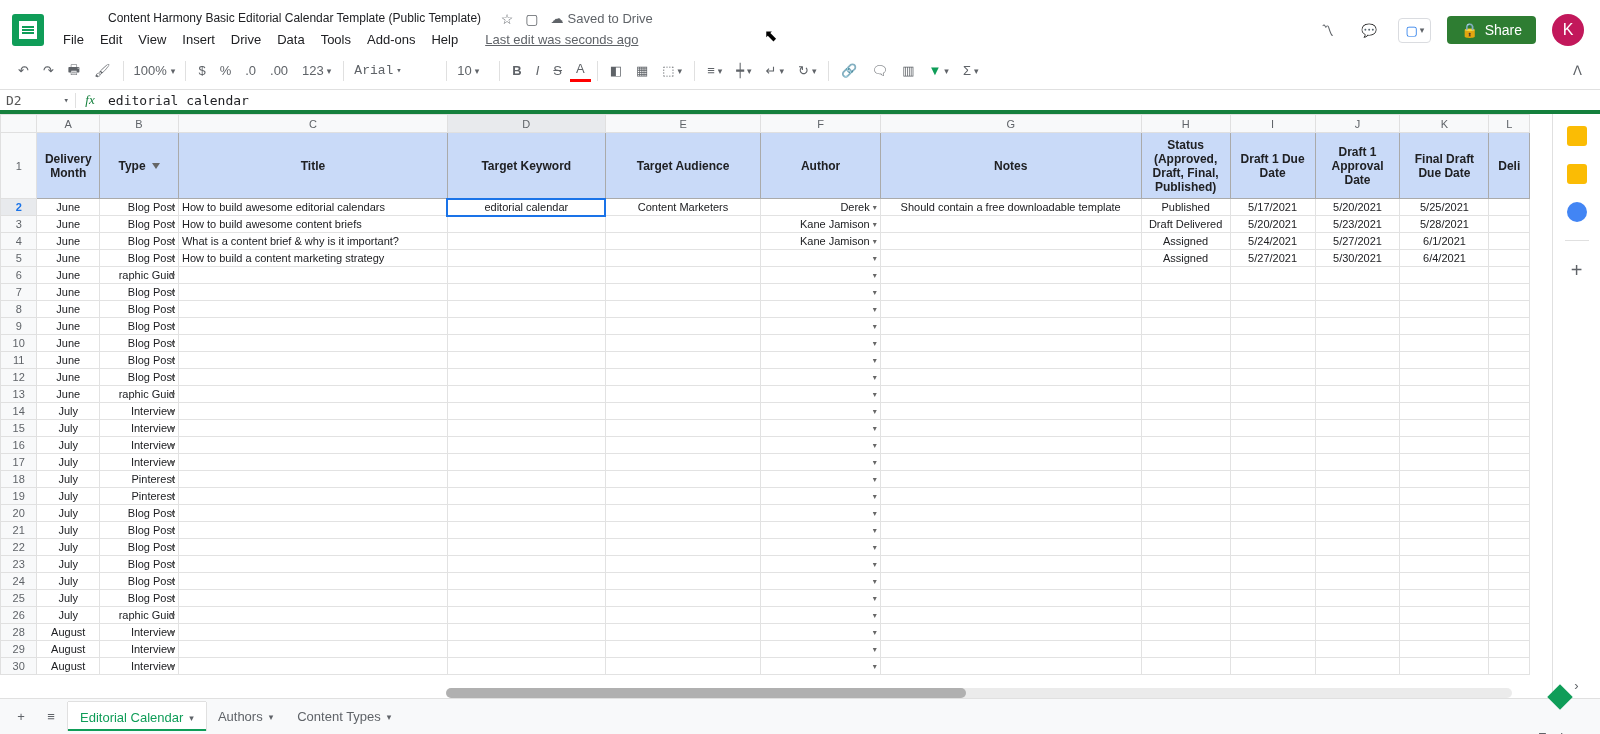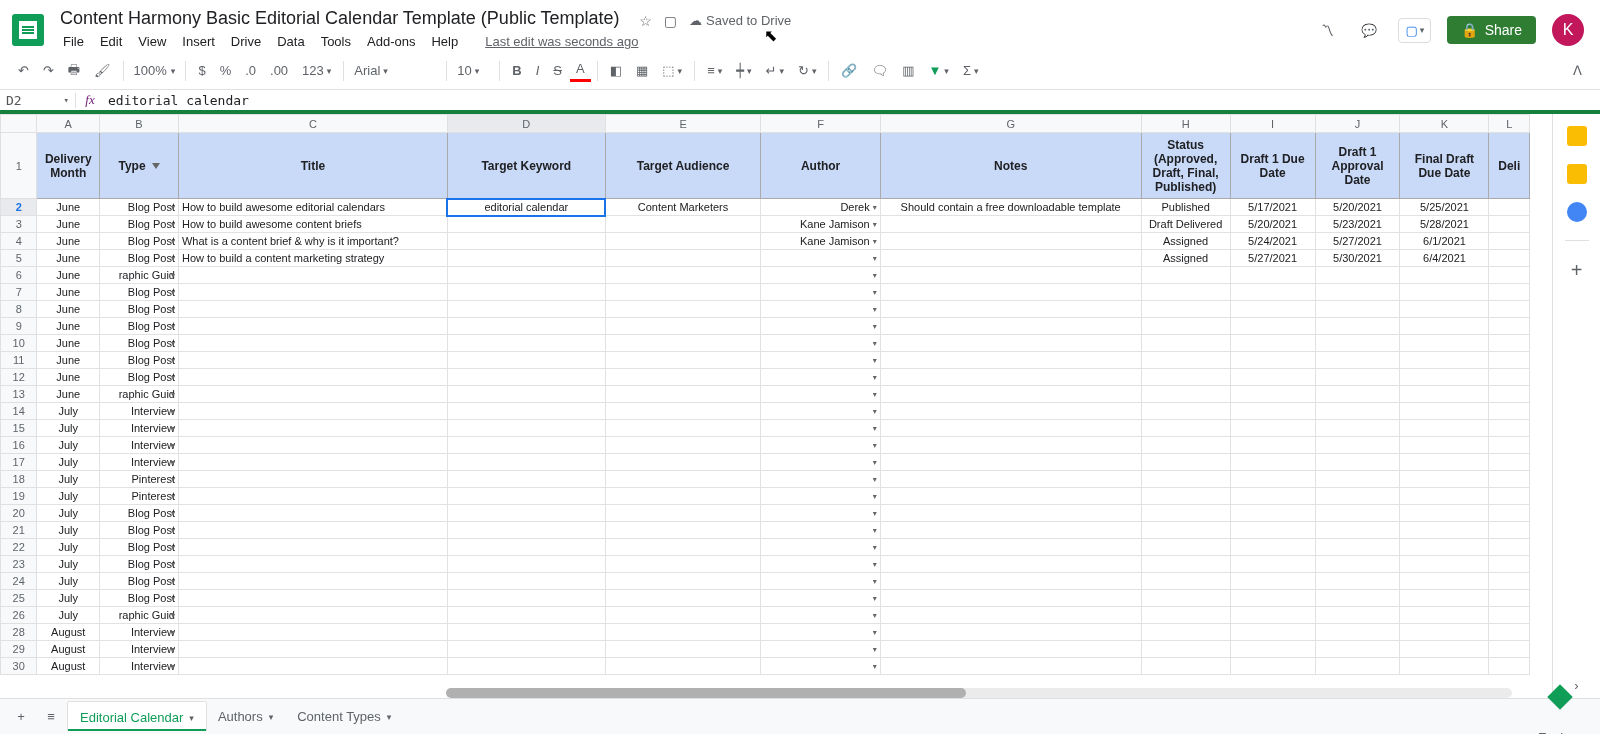--- a/index.html
+++ b/index.html
@@ -11,7 +11,7 @@
   .logo::before { content:""; position:absolute; left:7px; top:7px; width:18px; height:18px; background:#fff; }
   .logo::after { content:""; position:absolute; left:10px; top:12px; width:12px; height:2px; background:#0f9d58; box-shadow:0 3px 0 #0f9d58, 0 6px 0 #0f9d58; }
   .titlecol { flex: 0 0 auto; }
-  .doctitle { font-size: 18px; color:#202124; padding:2px 4px; }
+  .doctitle { font-size: 12px; color:#202124; padding:2px 4px;margin-left:48px; }
   .title-icons { display:inline-flex; align-items:center; gap:12px; margin-left:12px; color:#5f6368; font-size:14px; vertical-align:middle;}
   .saved { color:#5f6368; font-size:13px; display:inline-flex; align-items:center; gap:4px;}
   .menubar { display:flex; gap:2px; font-size:13px; color:#202124; margin-top:2px;}

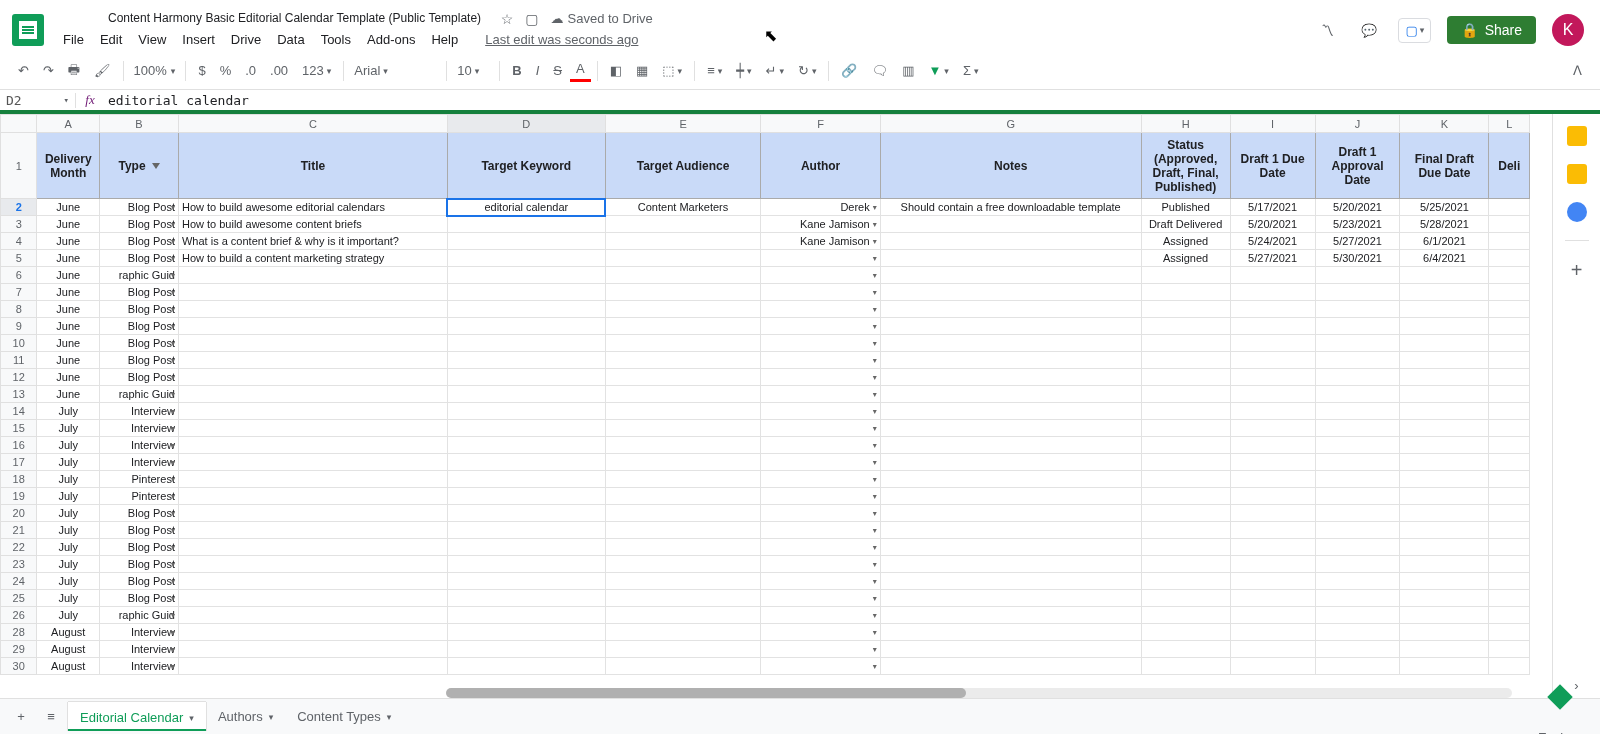--- a/index.html
+++ b/index.html
@@ -27,7 +27,7 @@
   .tb { padding:4px 6px; font-size:13px; cursor:pointer; display:flex; align-items:center; gap:3px; }
   .sep { width:1px; height:20px; background:#e0e0e0; margin:0 4px;}
   .zoom-sel { font-size:13px; padding:2px 4px; display:flex; align-items:center; gap:4px;}
-  .font-sel { font-size:13px; min-width:90px; text-align:right; padding:2px 4px;}
+  .font-sel { font-size:13px; min-width:90px; text-align:right; padding:2px 4px;font-family:Liberation Mono, monospace;}
   .size-sel { font-size:13px; min-width:40px; text-align:center; padding:2px 4px;}
   .chev { font-size:9px; color:#5f6368;}
   .filter-active { color:#0f9d58; }

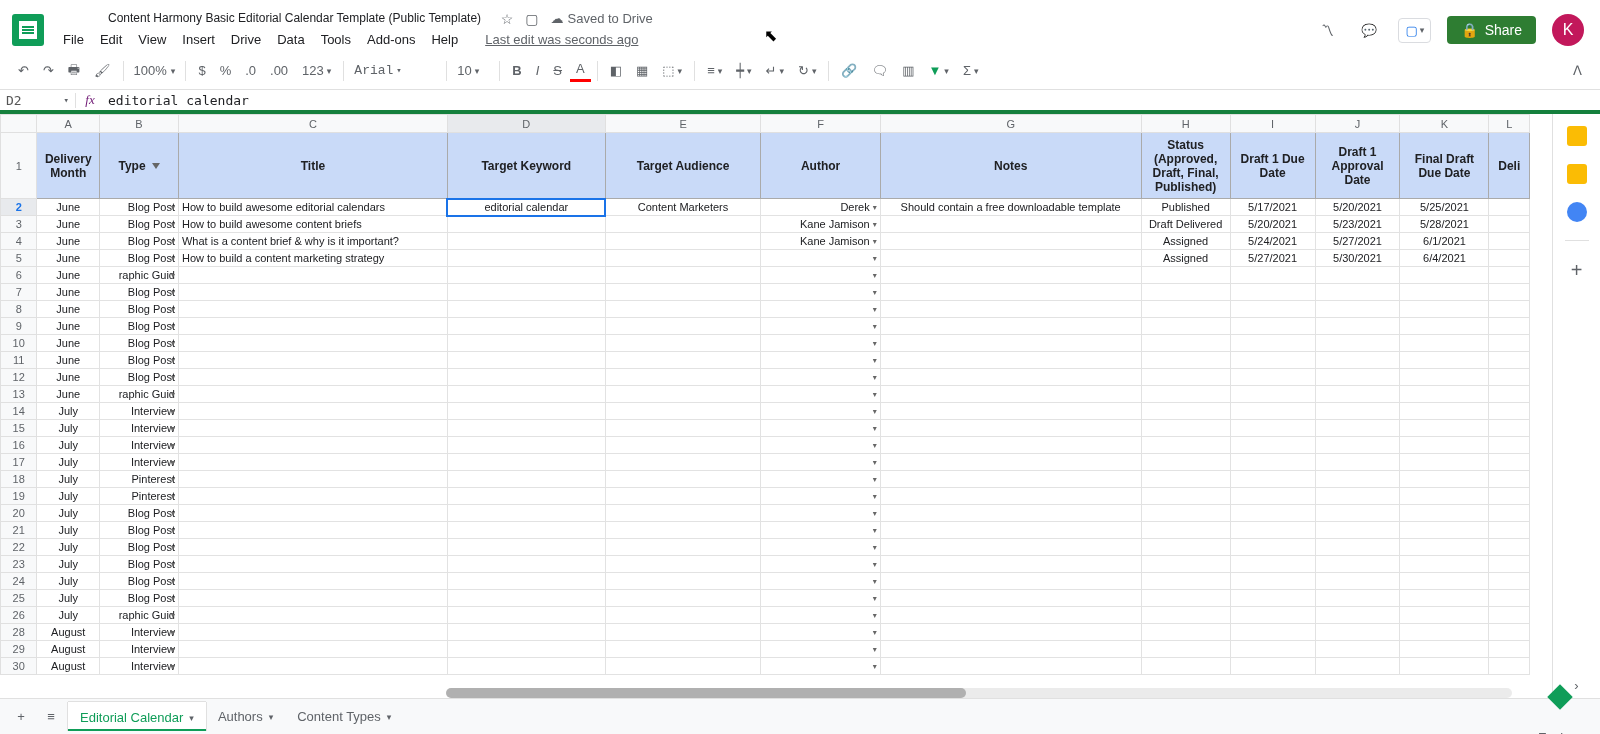--- a/index.html
+++ b/index.html
@@ -35,7 +35,7 @@
   
   .formulabar { display:flex; align-items:center; height:24px; border-bottom:4px solid #15803d; font-size:13px; }
   .namebox { width:76px; border-right:1px solid #e0e0e0; padding:0 6px; display:flex; align-items:center; justify-content:space-between; color:#555; font-family:monospace;}
-  .fx { width:28px; text-align:center; color:#701a75; font-style:italic; font-family:Georgia,serif;}
+  .fx { width:28px; text-align:center; color:#15803d; font-style:italic; font-family:Georgia,serif;}
   .fx-input { flex:1; font-family:monospace; color:#202124; padding-left:4px;}
   
   .grid-wrap { display:flex; flex:1; overflow:hidden; position:relative;}

